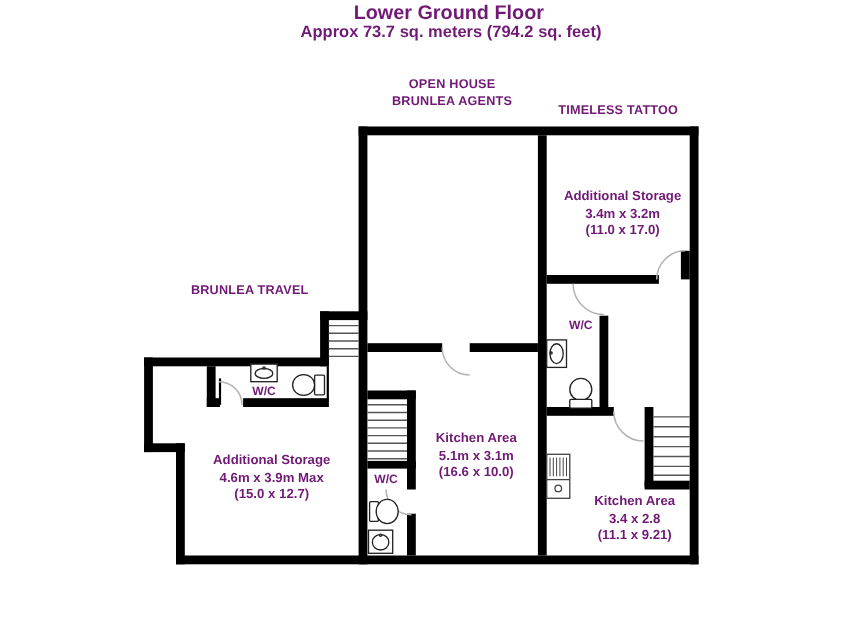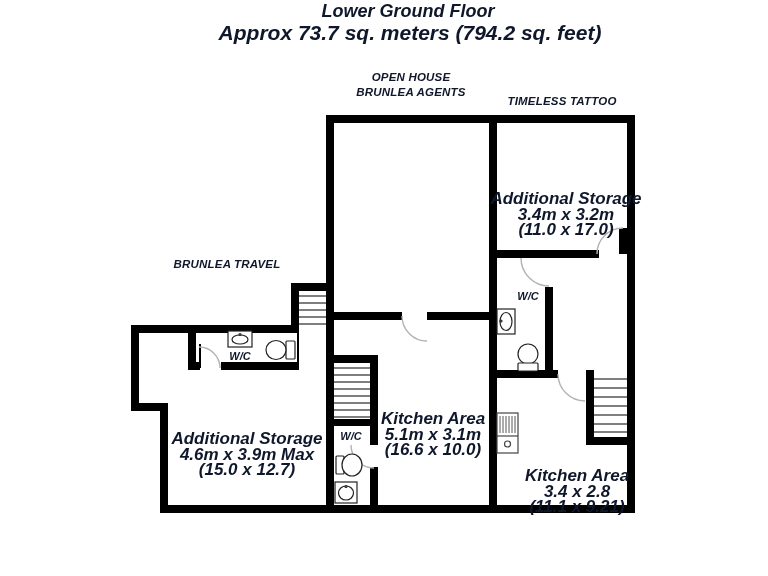--- a/index.html
+++ b/index.html
@@ -5,7 +5,7 @@
   html,body{margin:0;padding:0;background:#ffffff;}
   .canvas{
     position:relative;width:768px;height:576px;background:#ffffff;
-    font-family:"Liberation Sans",sans-serif;color:#0f172a;overflow:hidden;font-style:italic;
+    font-family:"Liberation Sans",sans-serif;color:#701a75;overflow:hidden;
   }
   .plan-svg{position:absolute;left:0;top:0;width:768px;height:576px;}
   .lbl{position:absolute;transform:translateX(-50%);text-align:center;font-weight:bold;white-space:nowrap;}

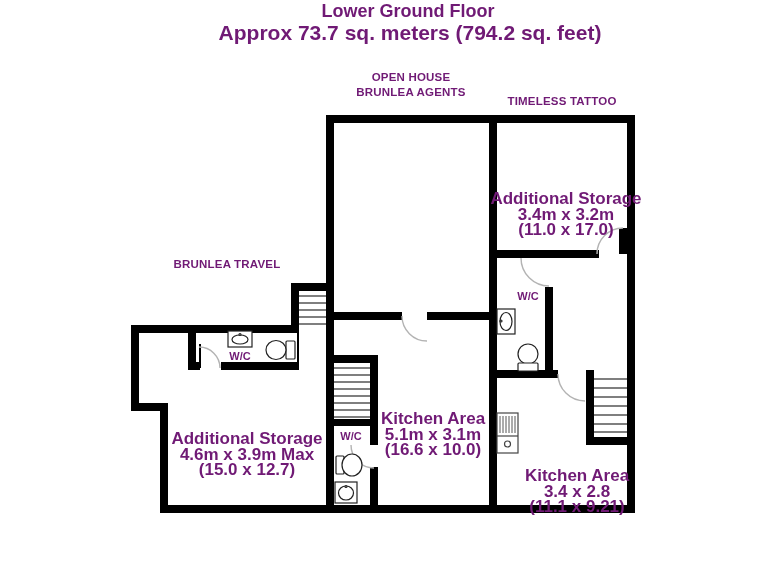--- a/index.html
+++ b/index.html
@@ -10,7 +10,7 @@
   .plan-svg{position:absolute;left:0;top:0;width:768px;height:576px;}
   .lbl{position:absolute;transform:translateX(-50%);text-align:center;font-weight:bold;white-space:nowrap;}
   .title-1{font-size:18px;}
-  .title-2{font-size:21px;}
+  .title-2{font-size:15px;}
   .unit-lbl{font-size:11.5px;line-height:15px;letter-spacing:.2px;}
   .unit-lbl span{display:block;}
   .room-lbl{font-size:17px;line-height:15.5px;margin-top:20px;}

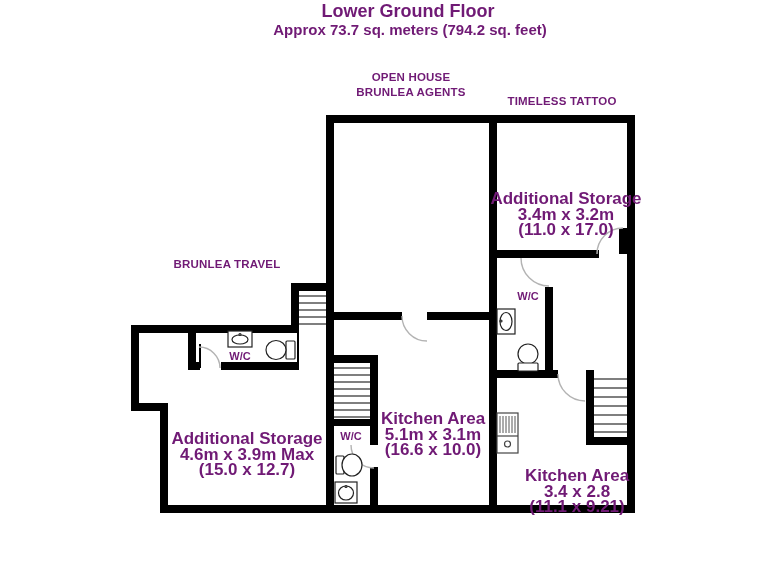--- a/index.html
+++ b/index.html
@@ -13,7 +13,7 @@
   .title-2{font-size:15px;}
   .unit-lbl{font-size:11.5px;line-height:15px;letter-spacing:.2px;}
   .unit-lbl span{display:block;}
-  .room-lbl{font-size:17px;line-height:15.5px;margin-top:20px;}
+  .room-lbl{font-size:12px;line-height:15.5px;}
   .room-lbl span{display:block;}
   .wc-lbl{font-size:11px;}
   .footer-lbl{font-size:17px;}

